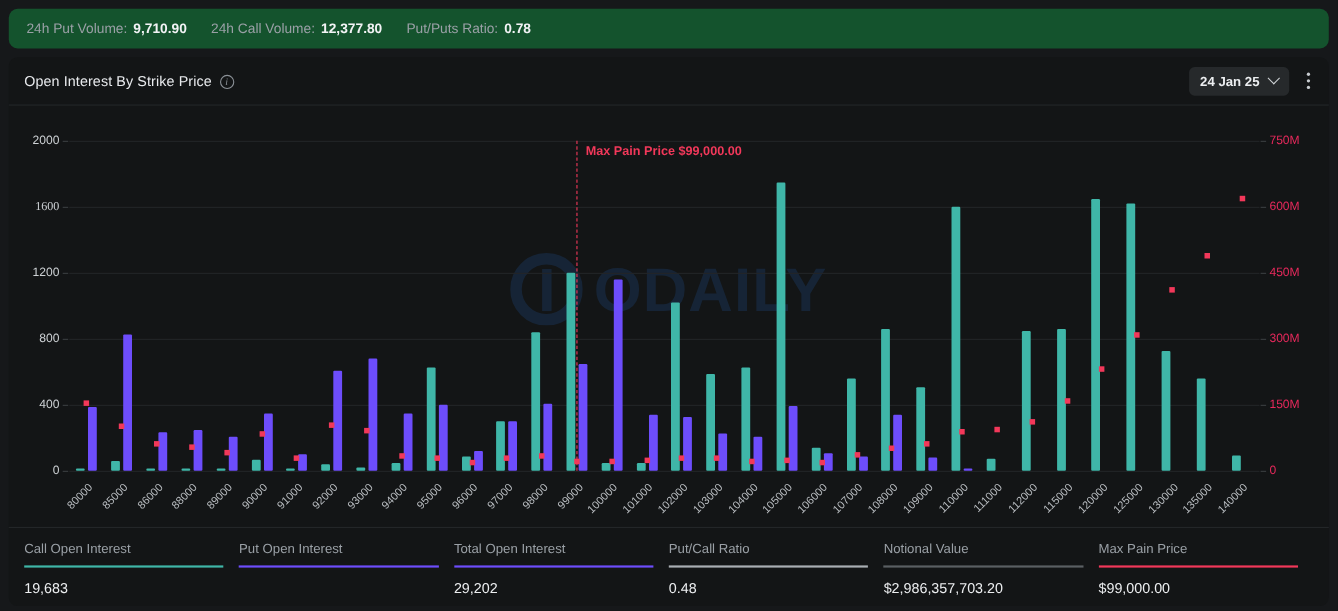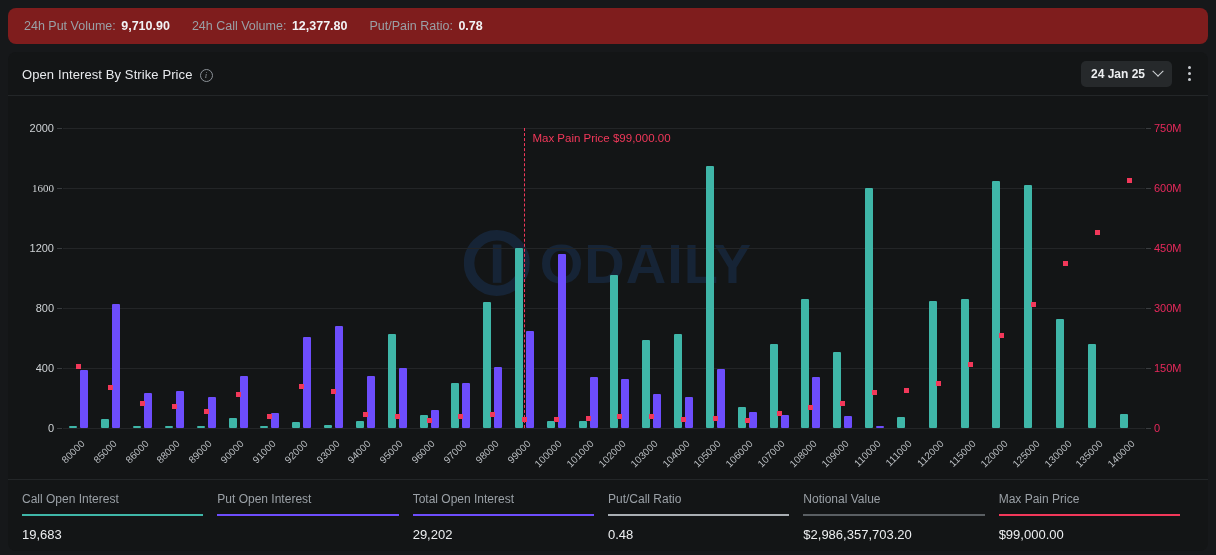--- a/index.html
+++ b/index.html
@@ -14,7 +14,7 @@
   
   #volume-bar {
     height: 36px;
-    background: #7f1d1d;
+    background: #14532d;
     border-radius: 8px;
     display: flex;
     align-items: center;

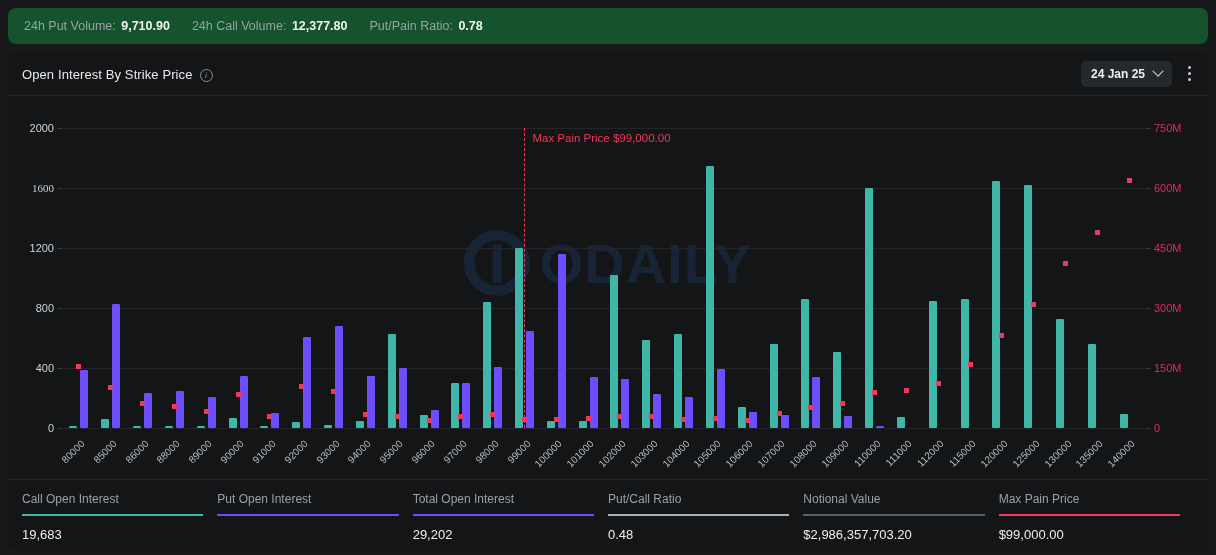--- a/index.html
+++ b/index.html
@@ -136,7 +136,7 @@
     <b>12,377.80</b>
   </div>
   <div class="vol-item">
-    <span>Put/Pain Ratio:</span>
+    <span>Put/Puts Ratio:</span>
     <b>0.78</b>
   </div>
 </div>

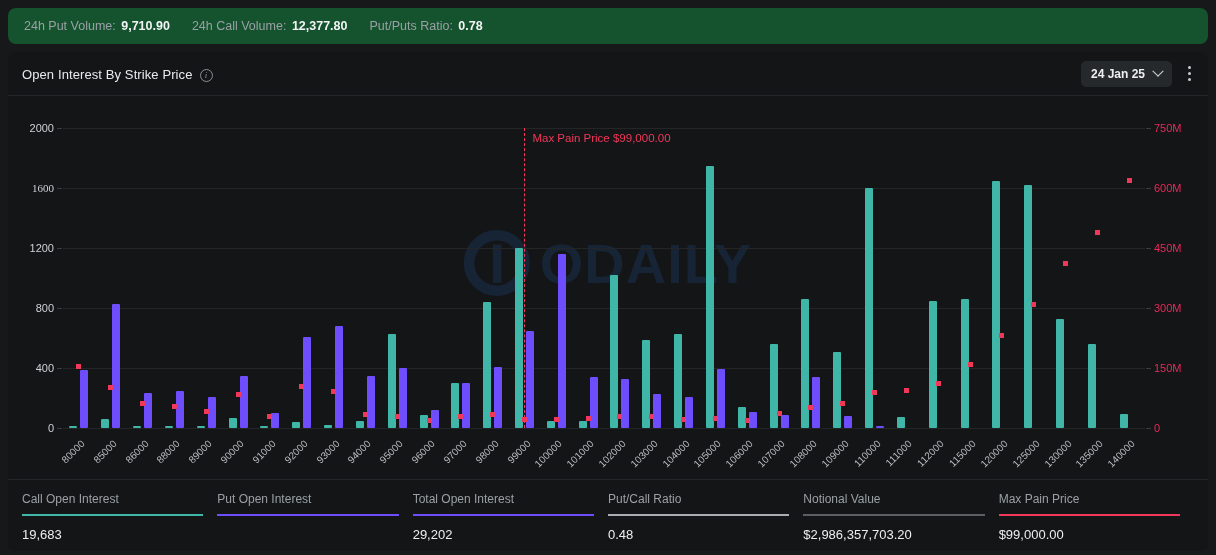--- a/index.html
+++ b/index.html
@@ -92,7 +92,7 @@
   #maxpain-line { position: absolute; top: 0; bottom: 0; width: 0;
     border-left: 1.3px dashed #f2385a; }
   #maxpain-label { position: absolute; top: 4px; left: 7px; white-space: nowrap;
-    color: #f2385a; font-size: 11.5px; font-weight: 400; }
+    color: #f2385a; font-size: 11.5px; font-weight: 700; }
 
   #xlabels { position: absolute; left: 55px; right: 63px; top: 308px; height: 56px; display: flex; }
   .xl { flex: 1 1 0; position: relative; }

